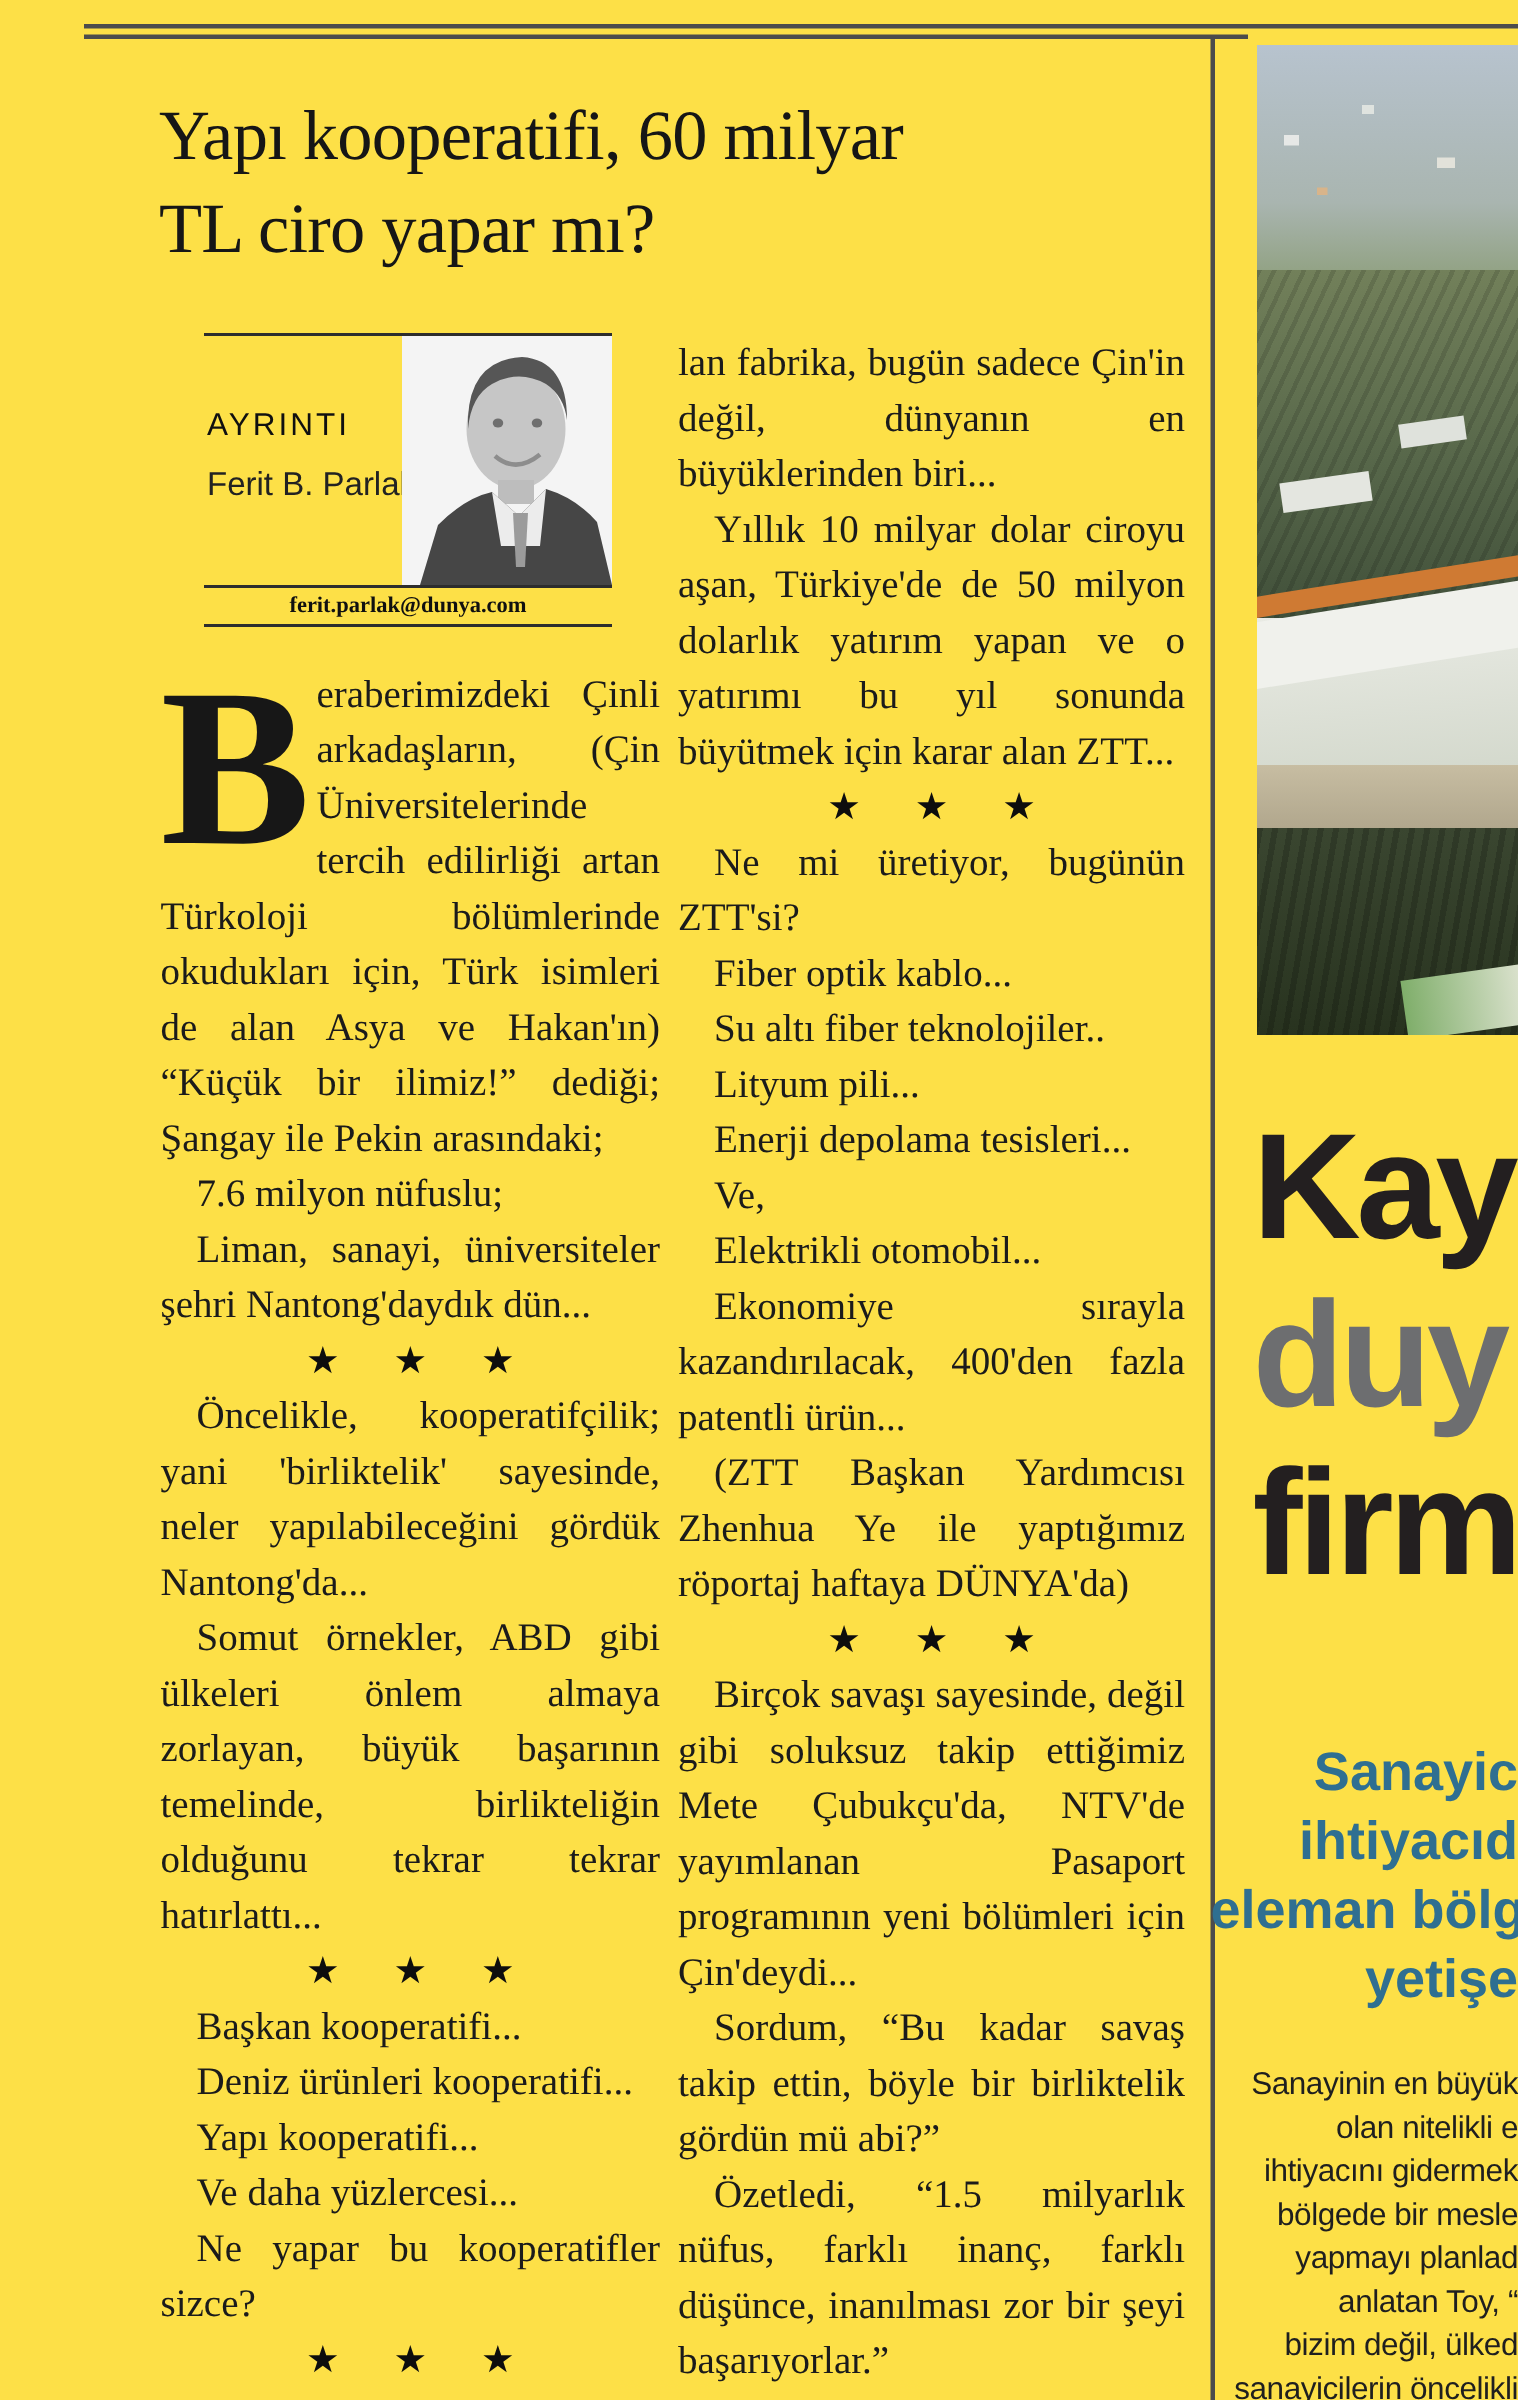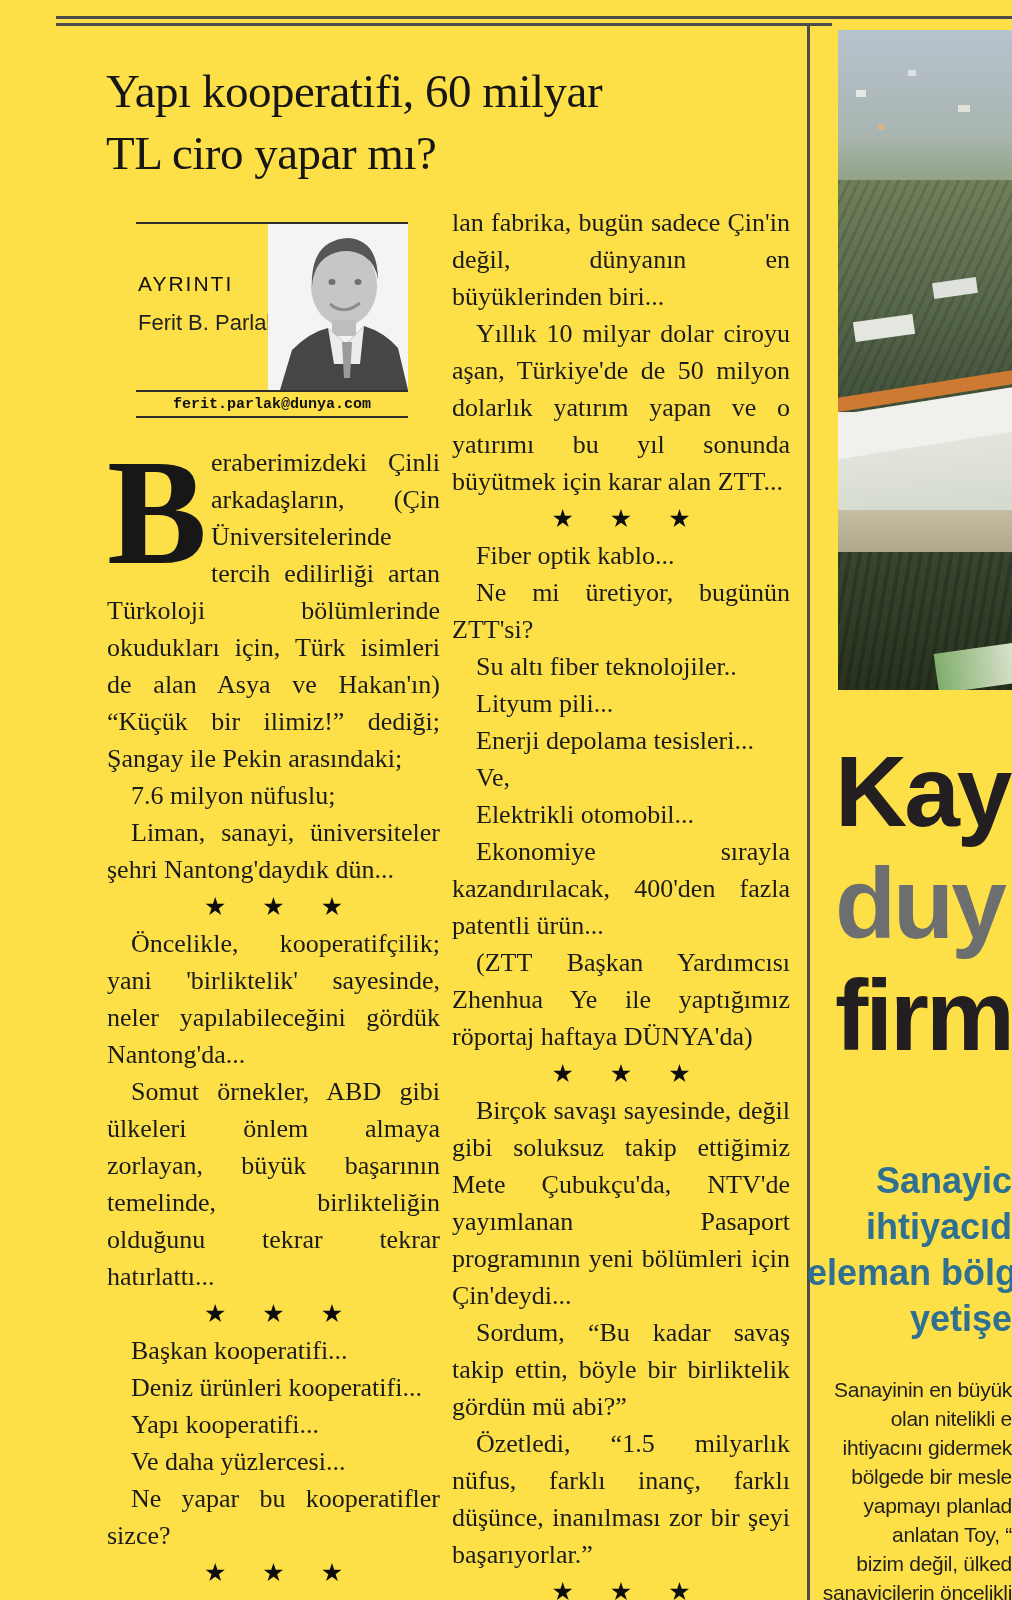--- a/index.html
+++ b/index.html
@@ -33,7 +33,7 @@
   .col1{left:107px;top:444px;width:333px;}
   .col2{left:452px;top:204px;width:338px;}
   .para{margin:0;text-indent:24px;}
-  .para.noindent{text-indent:0;}
+  .para.noindent{text-indent:0;margin-top:19px;}
   .para.first{text-indent:0;}
   .dropcap{float:left;width:98px;height:148px;font-size:150px;line-height:136px;
            font-weight:bold;color:#171717;padding-right:6px;}

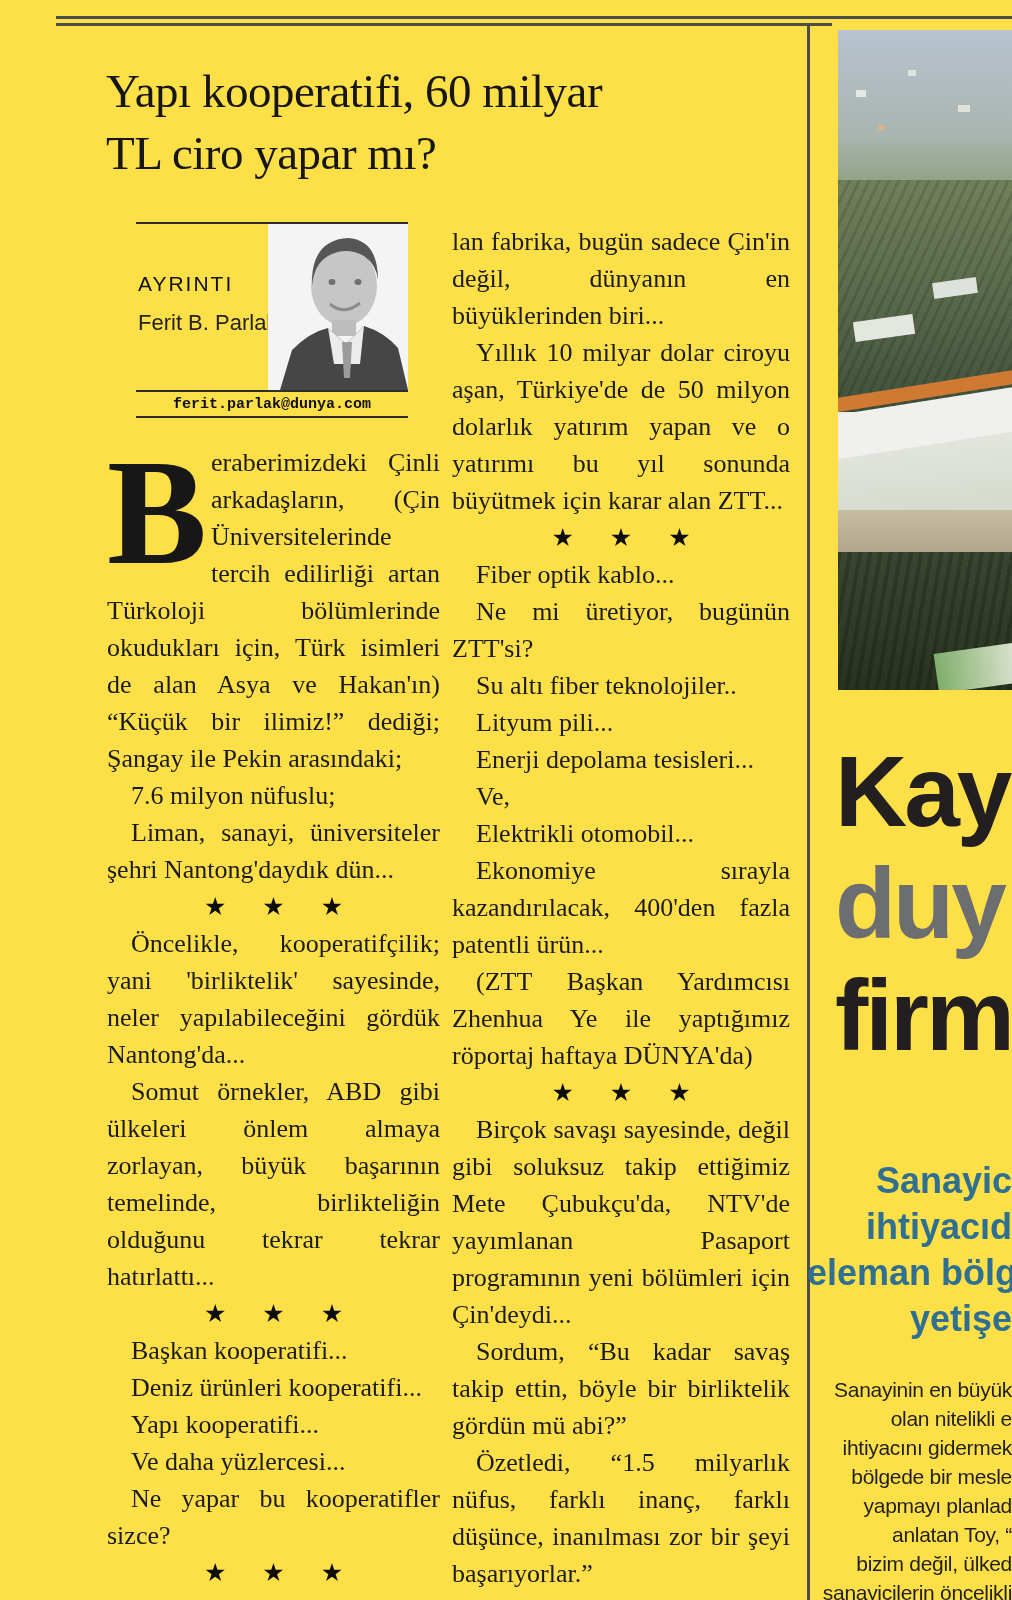--- a/index.html
+++ b/index.html
@@ -25,7 +25,7 @@
           font-size:22px;color:#222;}
   .portrait{position:absolute;right:0;top:0;width:140px;height:166px;}
   .email-band{border-top:2px solid #2d2d2d;border-bottom:2px solid #2d2d2d;text-align:center;
-          font-family:Liberation Mono, monospace;font-weight:bold;font-size:15px;
+          font-family:Liberation Serif, serif;font-weight:bold;font-size:15px;
           padding:4px 0 3px 0;color:#101010;}
 
   

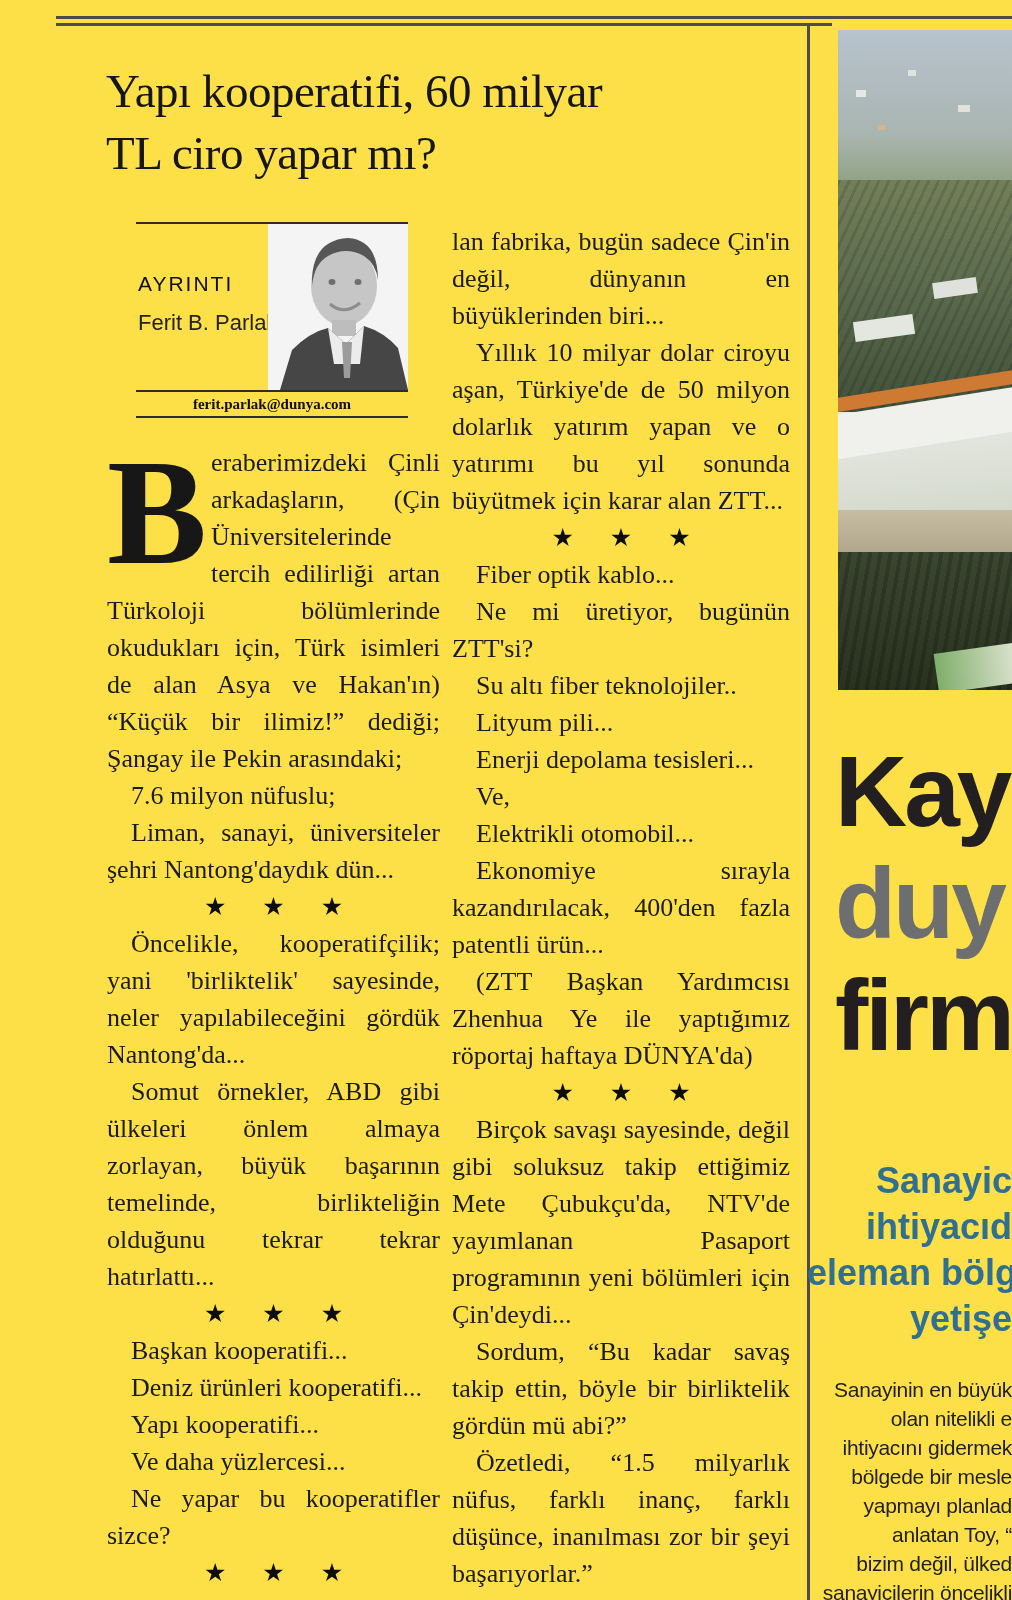--- a/index.html
+++ b/index.html
@@ -128,8 +128,8 @@
       <p class="para noindent">lan fabrika, bugün sadece Çin'in değil, dünyanın en büyüklerinden biri...</p>
       <p class="para">Yıllık 10 milyar dolar ciroyu aşan, Türkiye'de de 50 milyon dolarlık yatırım yapan ve o yatırımı bu yıl sonunda büyütmek için karar alan ZTT...</p>
       <div class="stars">★ ★ ★</div>
+      <p class="para">Ne mi üretiyor, bugünün ZTT'si?</p>
       <p class="para">Fiber optik kablo...</p>
-      <p class="para">Ne mi üretiyor, bugünün ZTT'si?</p>
       <p class="para">Su altı fiber teknolojiler..</p>
       <p class="para">Lityum pili...</p>
       <p class="para">Enerji depolama tesisleri...</p>

